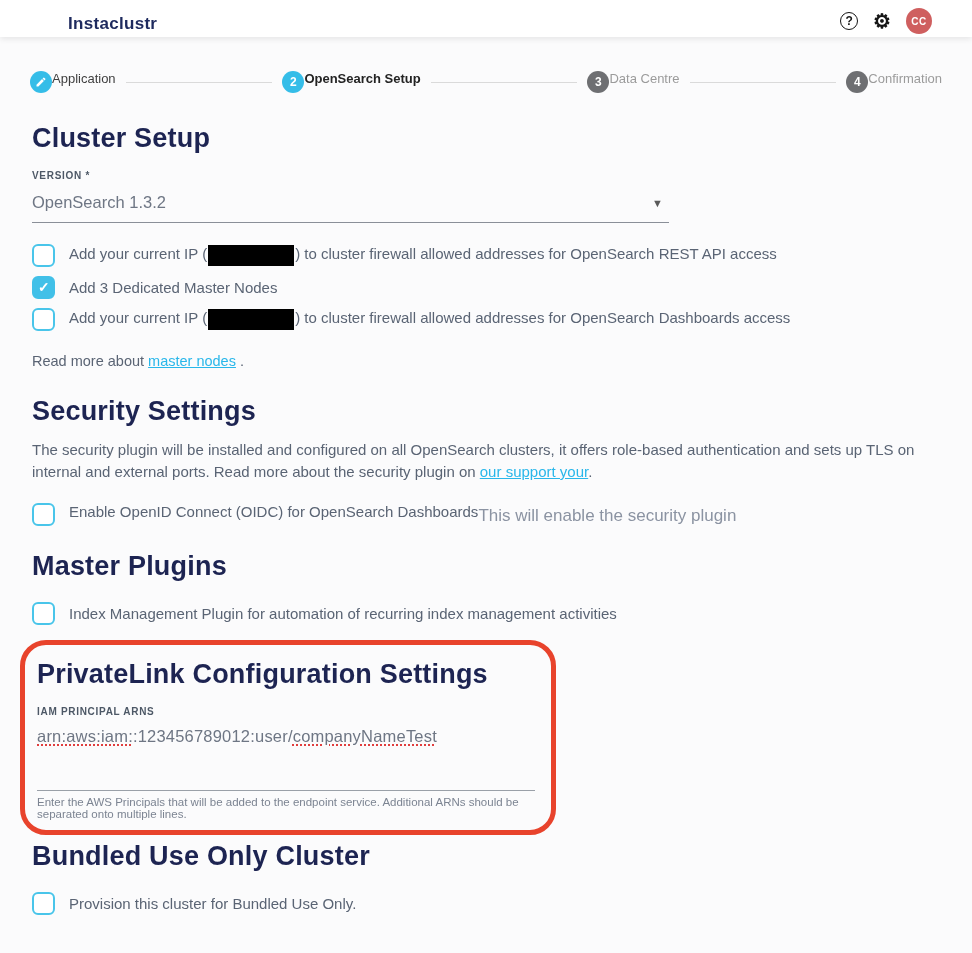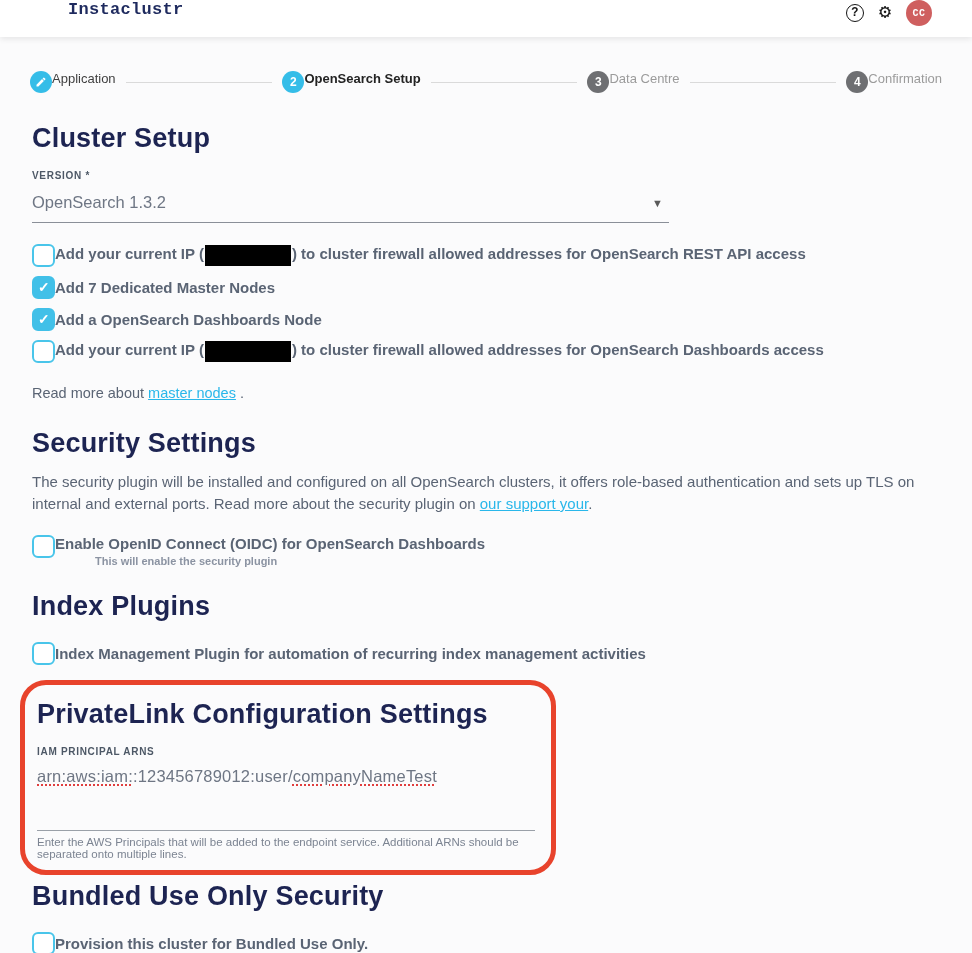--- a/index.html
+++ b/index.html
@@ -17,12 +17,11 @@
     height: 37px;
     background: #ffffff;
     display: flex;
-    align-items: flex-start;
-    padding: 0 40px 12px 68px;
+    align-items: flex-end;
+    padding: 0 40px 3px 68px;
     box-shadow: 0 2px 6px rgba(0,0,0,0.09);
     position: relative;
     z-index: 5;
-    font-family: Liberation Mono, monospace;
   }
   .logo {
     color: #1e2a5e;

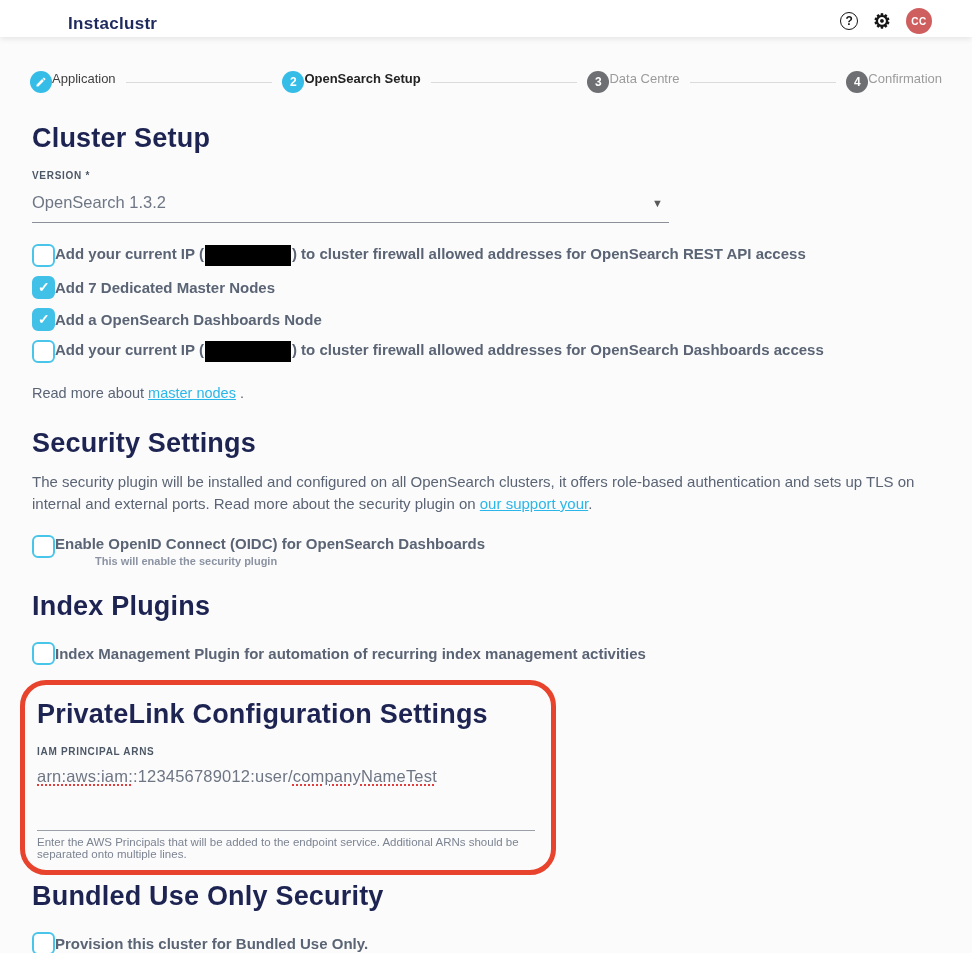--- a/index.html
+++ b/index.html
@@ -110,11 +110,11 @@
   .cb-row {
     display: flex;
     align-items: center;
+    gap: 14px;
     margin-top: 8px;
     font-size: 15px;
     color: #5a6474;
     min-height: 24px;
-    font-weight: bold;
   }
   .cb-row.first { margin-top: 20px; }
   .checkbox {

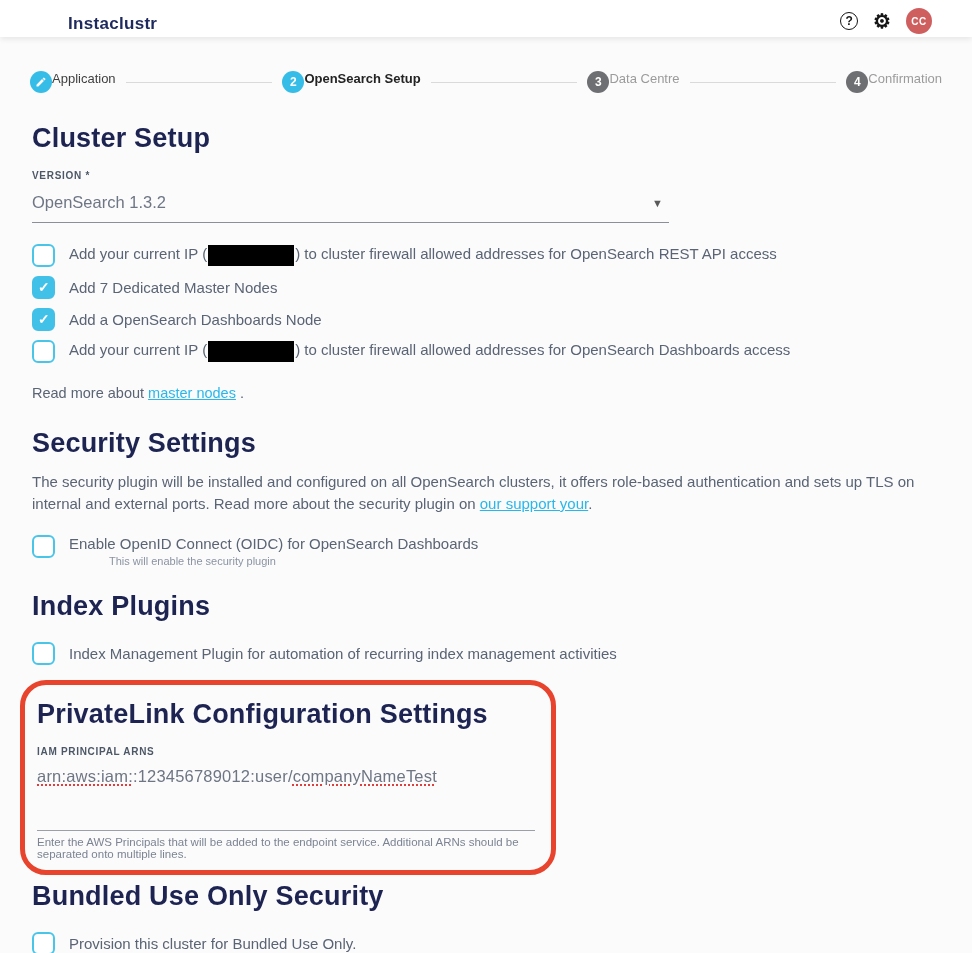--- a/index.html
+++ b/index.html
@@ -233,7 +233,7 @@
   </div>
   <div class="cb-row">
     <span class="checkbox checked"></span>
-    <span>Add 7 Dedicated Master Nodes</span>
+    <span>Add 3 Dedicated Master Nodes</span>
   </div>
   <div class="cb-row">
     <span class="checkbox checked"></span>

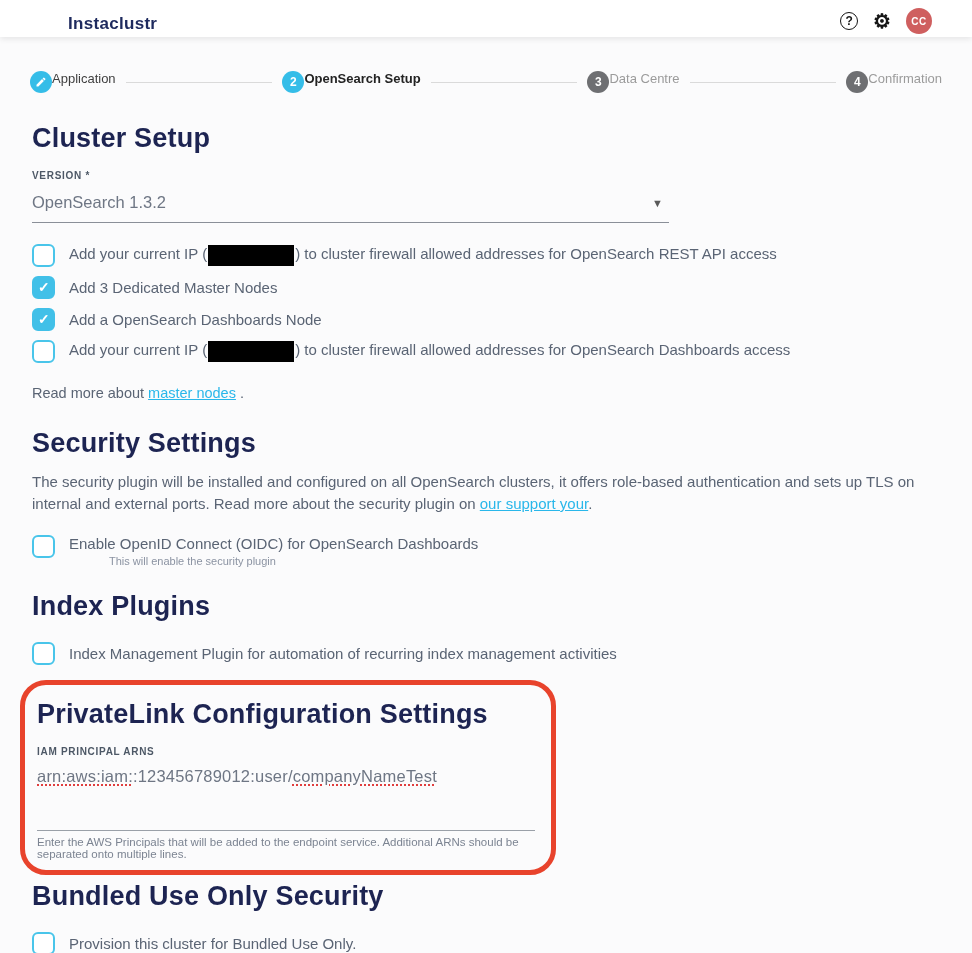--- a/index.html
+++ b/index.html
@@ -236,10 +236,6 @@
     <span>Add 3 Dedicated Master Nodes</span>
   </div>
   <div class="cb-row">
-    <span class="checkbox checked"></span>
-    <span>Add a OpenSearch Dashboards Node</span>
-  </div>
-  <div class="cb-row">
     <span class="checkbox"></span>
     <span>
       <span>Add your current IP (</span><span class="redaction"></span><span>) to cluster firewall allowed addresses for OpenSearch Dashboards access</span>

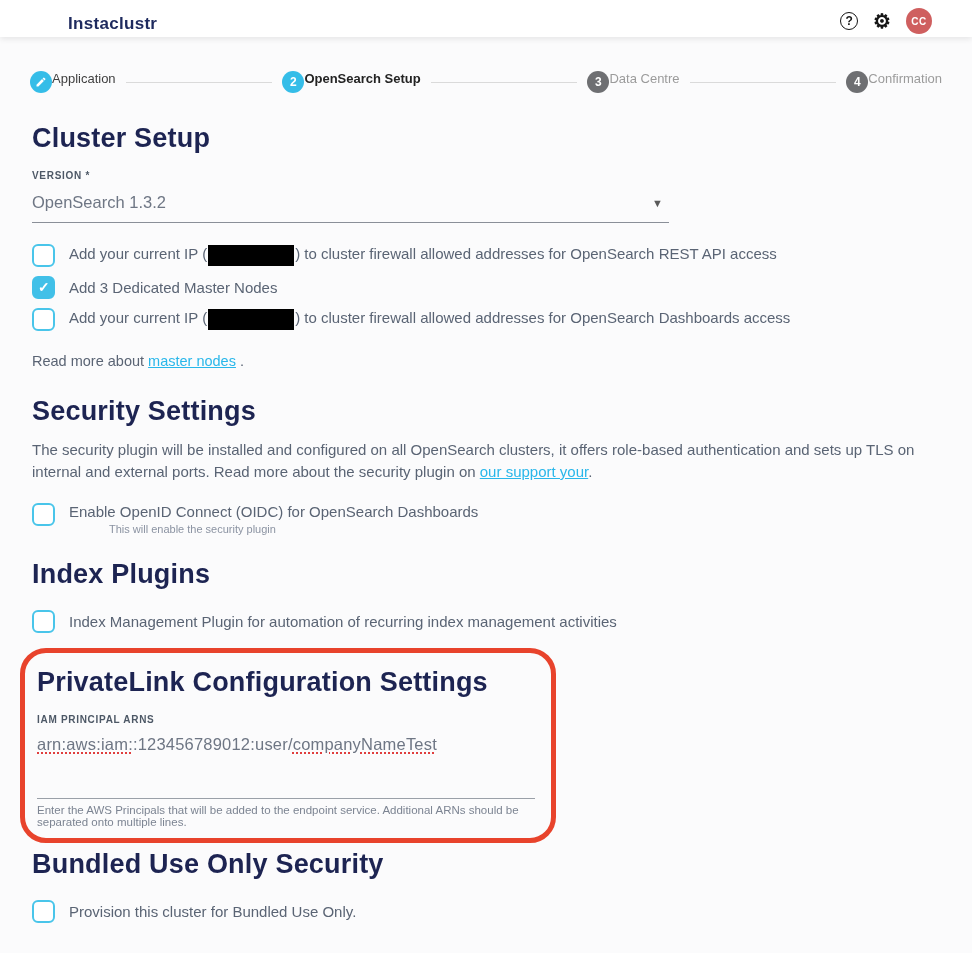--- a/index.html
+++ b/index.html
@@ -143,7 +143,7 @@
     vertical-align: middle;
     margin: 0 1px;
   }
-  .cb-text-block { display: flex; flex-direction: column; }
+  .cb-text-block { display: flex; flex-direction: row; }
   .cb-caption { font-size: 11px; color: #8b93a2; margin-top: 3px; margin-left: 40px; }
 
   .body-text { font-size: 15px; color: #5a6474; line-height: 1.45; }

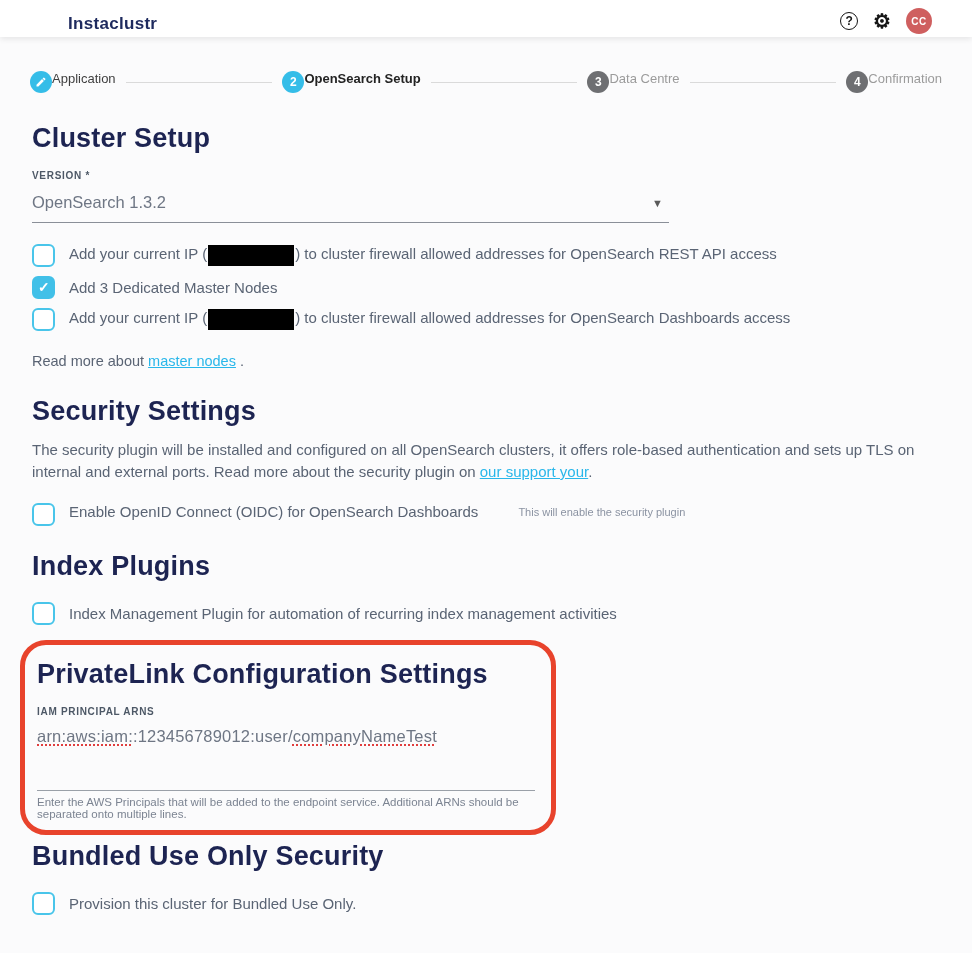--- a/index.html
+++ b/index.html
@@ -144,7 +144,7 @@
     margin: 0 1px;
   }
   .cb-text-block { display: flex; flex-direction: row; }
-  .cb-caption { font-size: 11px; color: #8b93a2; margin-top: 3px; margin-left: 40px; }
+  .cb-caption { font-size: 17px; color: #8b93a2; margin-top: 3px; }
 
   .body-text { font-size: 15px; color: #5a6474; line-height: 1.45; }
   .read-more { margin-top: 20px; font-size: 14.5px; }

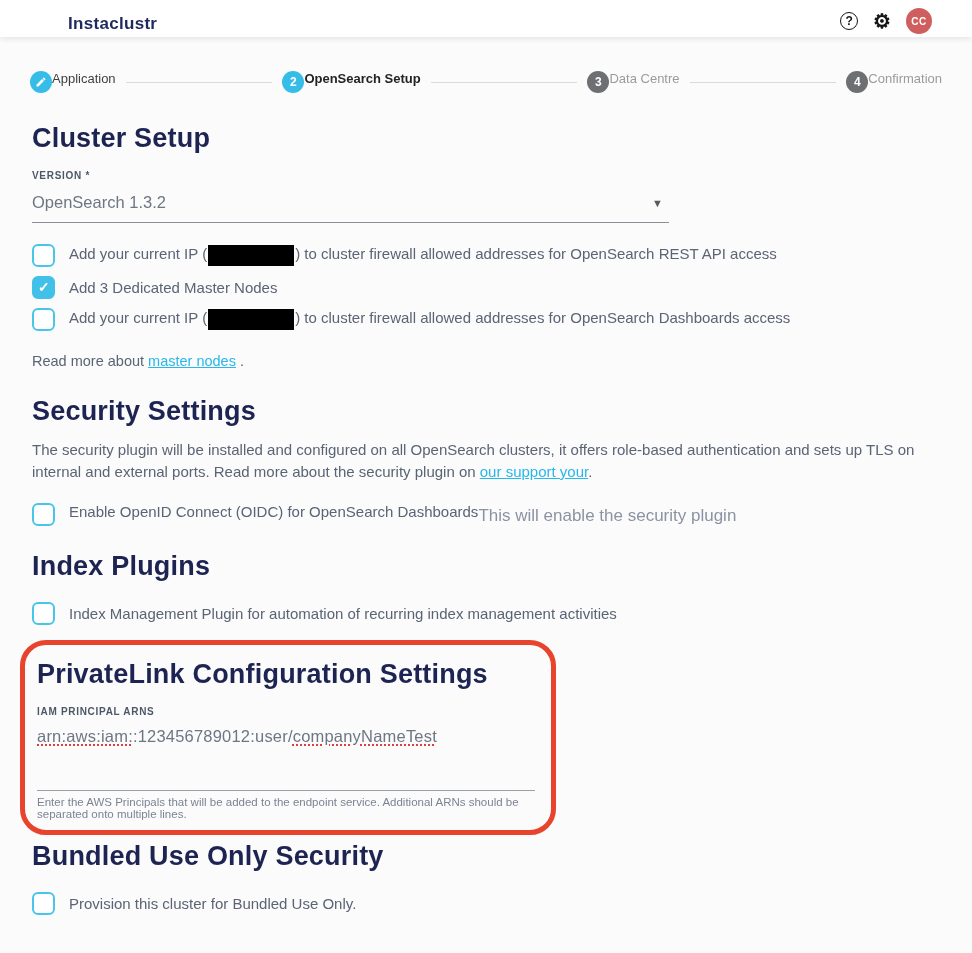--- a/index.html
+++ b/index.html
@@ -259,7 +259,7 @@
     </span>
   </div>
 
-  <h2 class="section-title mt-md">Index Plugins</h2>
+  <h2 class="section-title mt-md">Master Plugins</h2>
   <div class="cb-row first">
     <span class="checkbox"></span>
     <span>Index Management Plugin for automation of recurring index management activities</span>

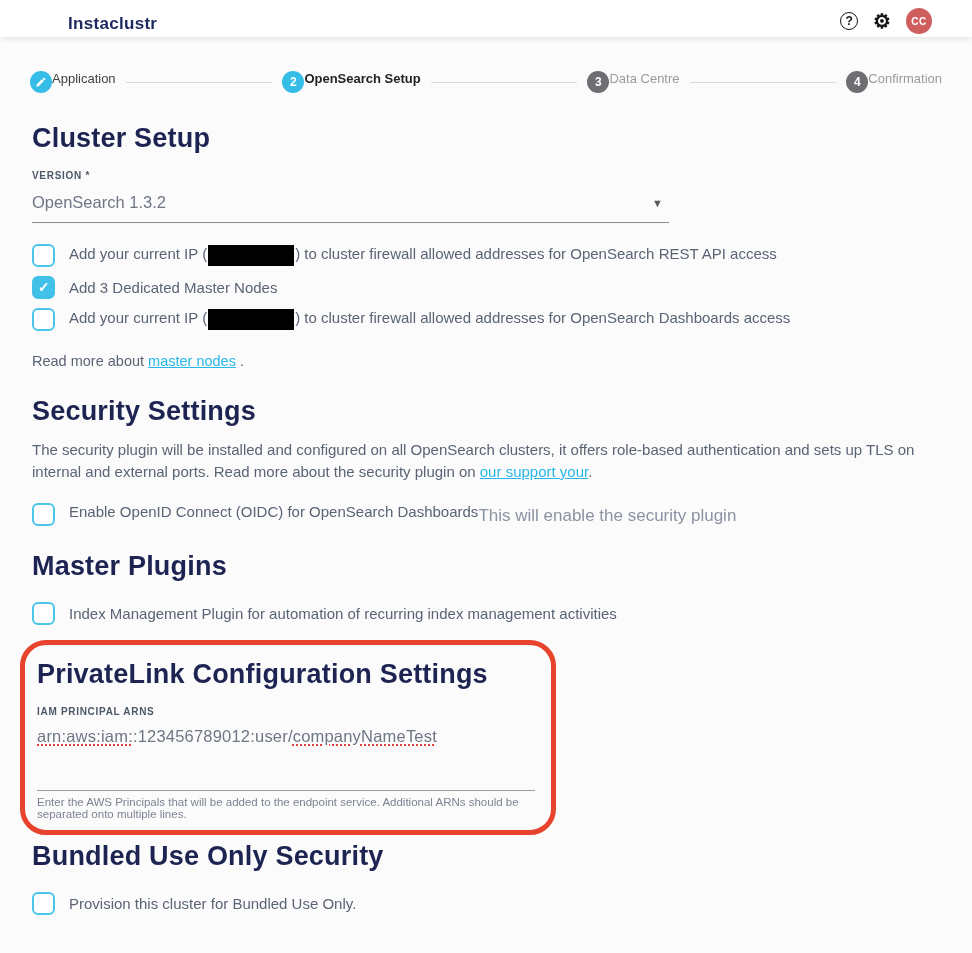--- a/index.html
+++ b/index.html
@@ -274,7 +274,7 @@
     <div class="helper-text">Enter the AWS Principals that will be added to the endpoint service. Additional ARNs should be separated onto multiple lines.</div>
   </div>
 
-  <h2 class="section-title">Bundled Use Only Security</h2>
+  <h2 class="section-title">Bundled Use Only Cluster</h2>
   <div class="cb-row first">
     <span class="checkbox"></span>
     <span>Provision this cluster for Bundled Use Only.</span>

